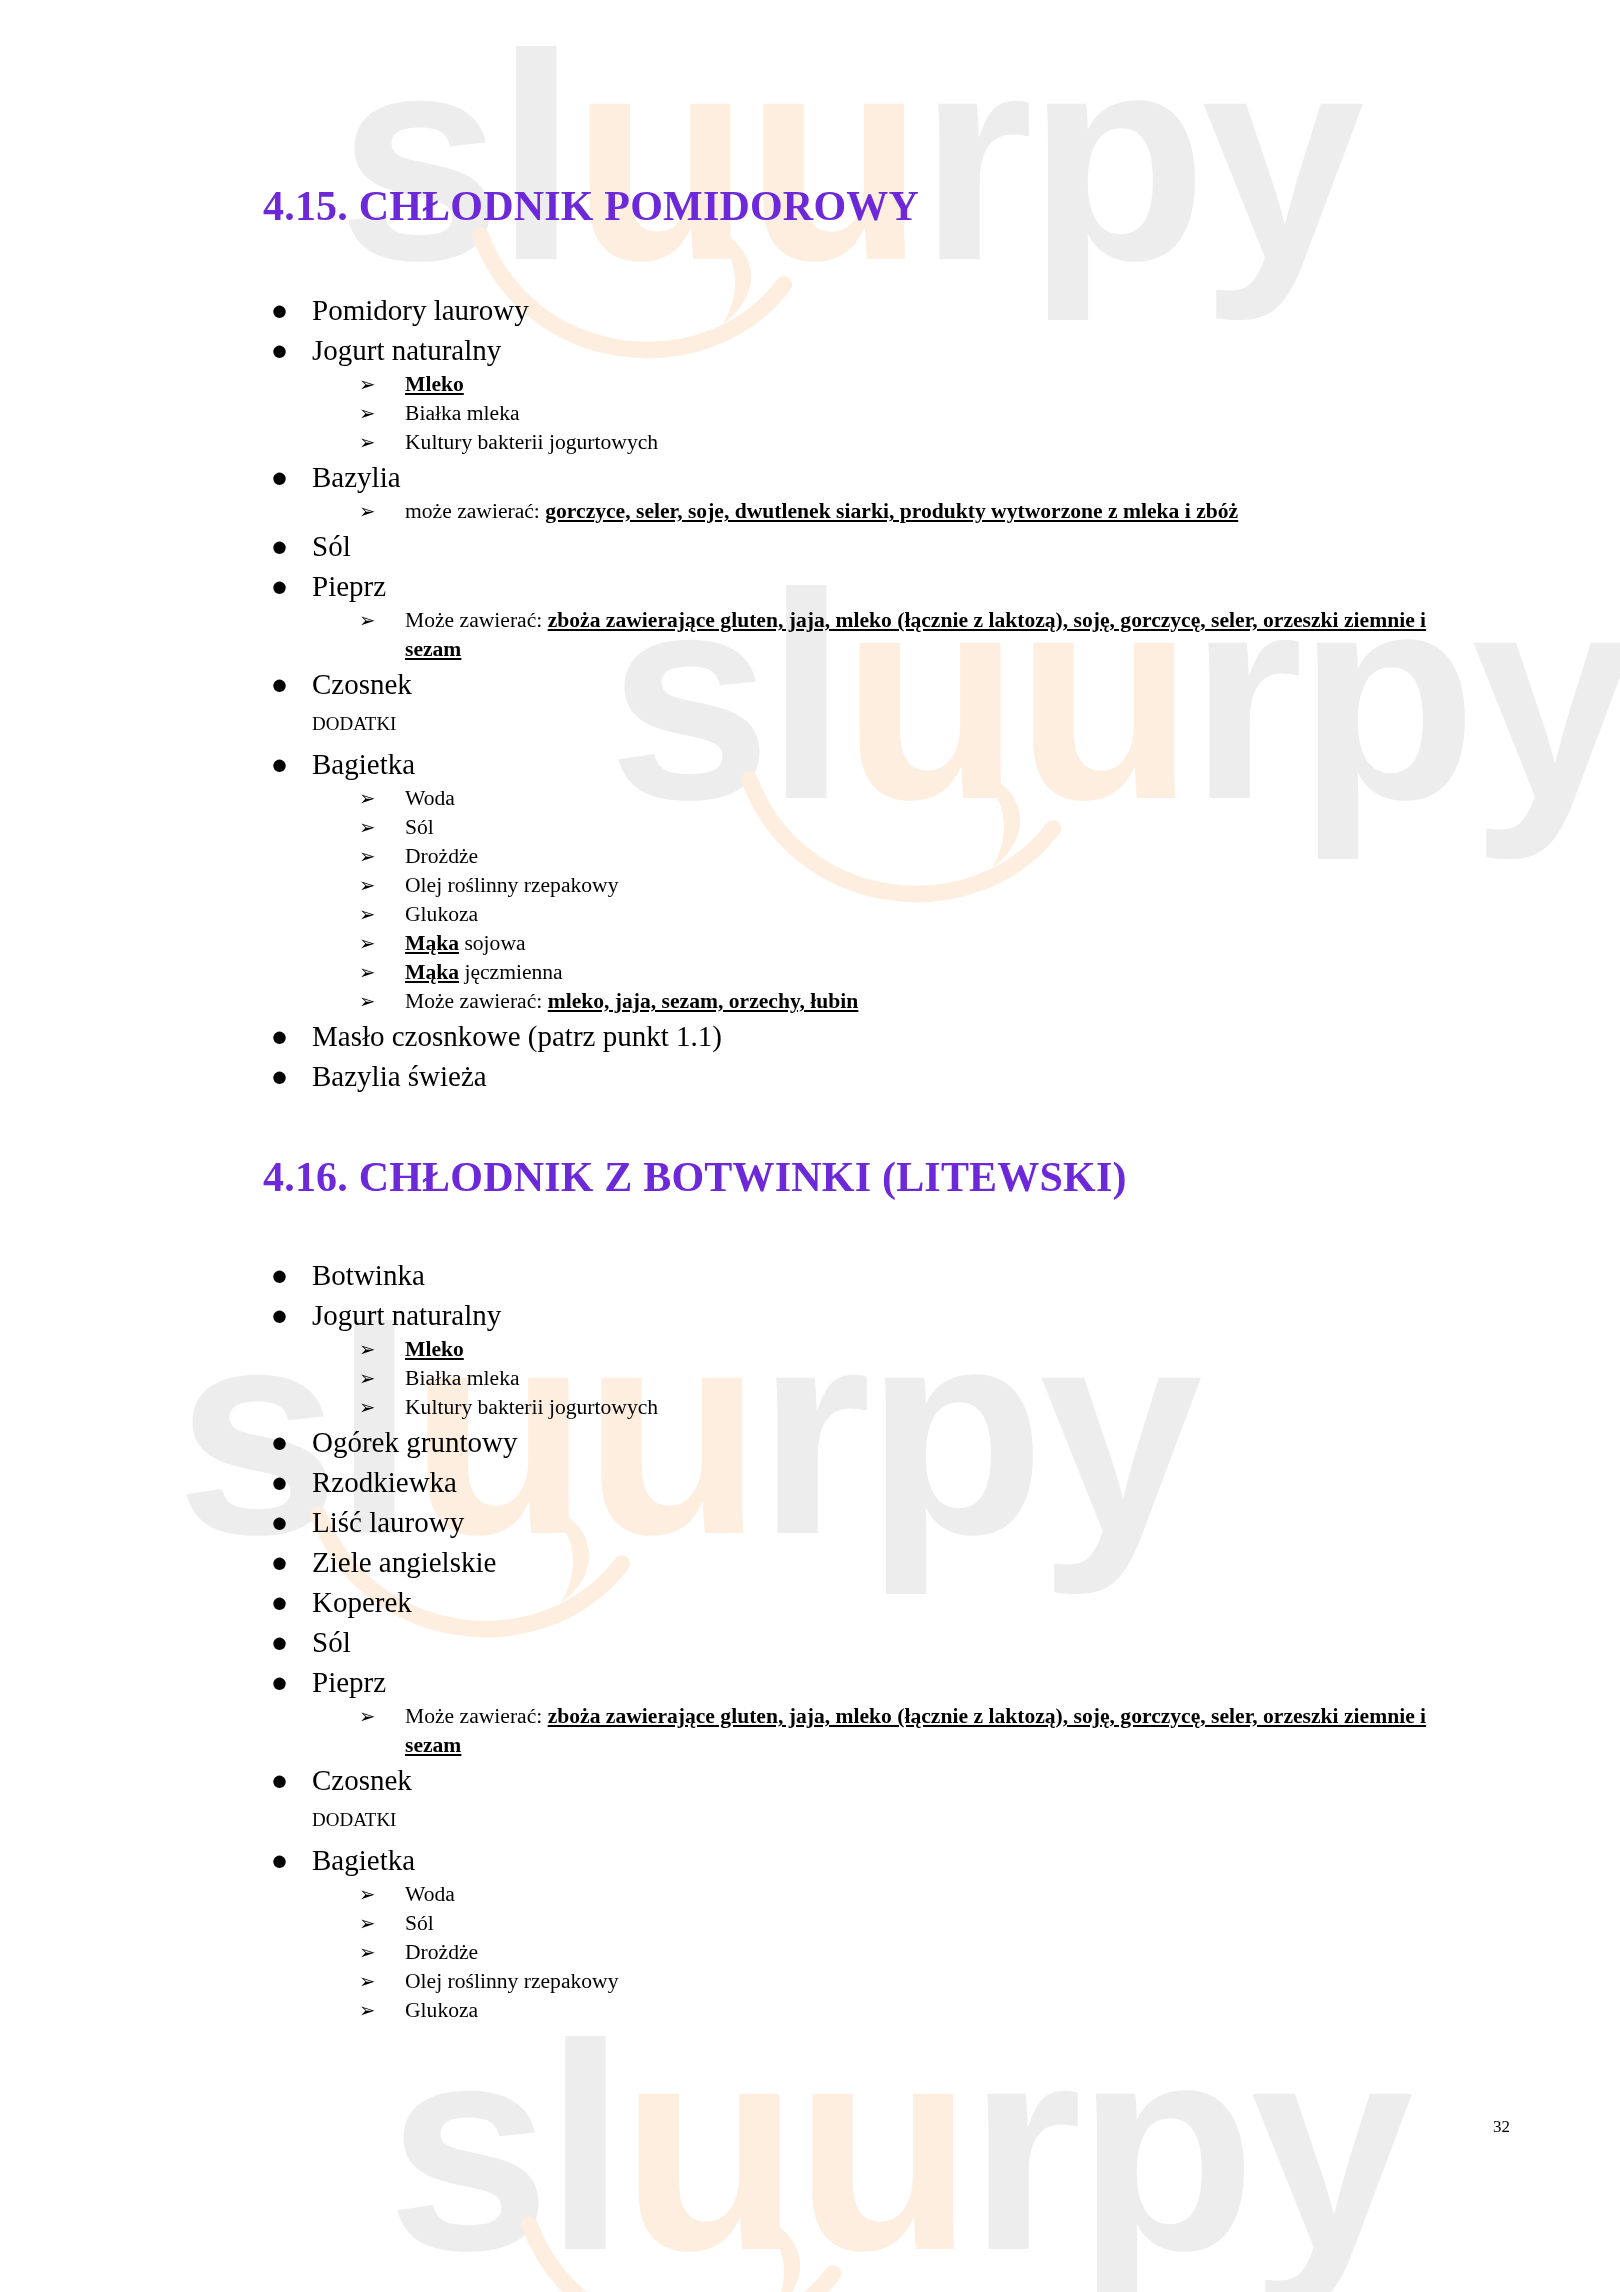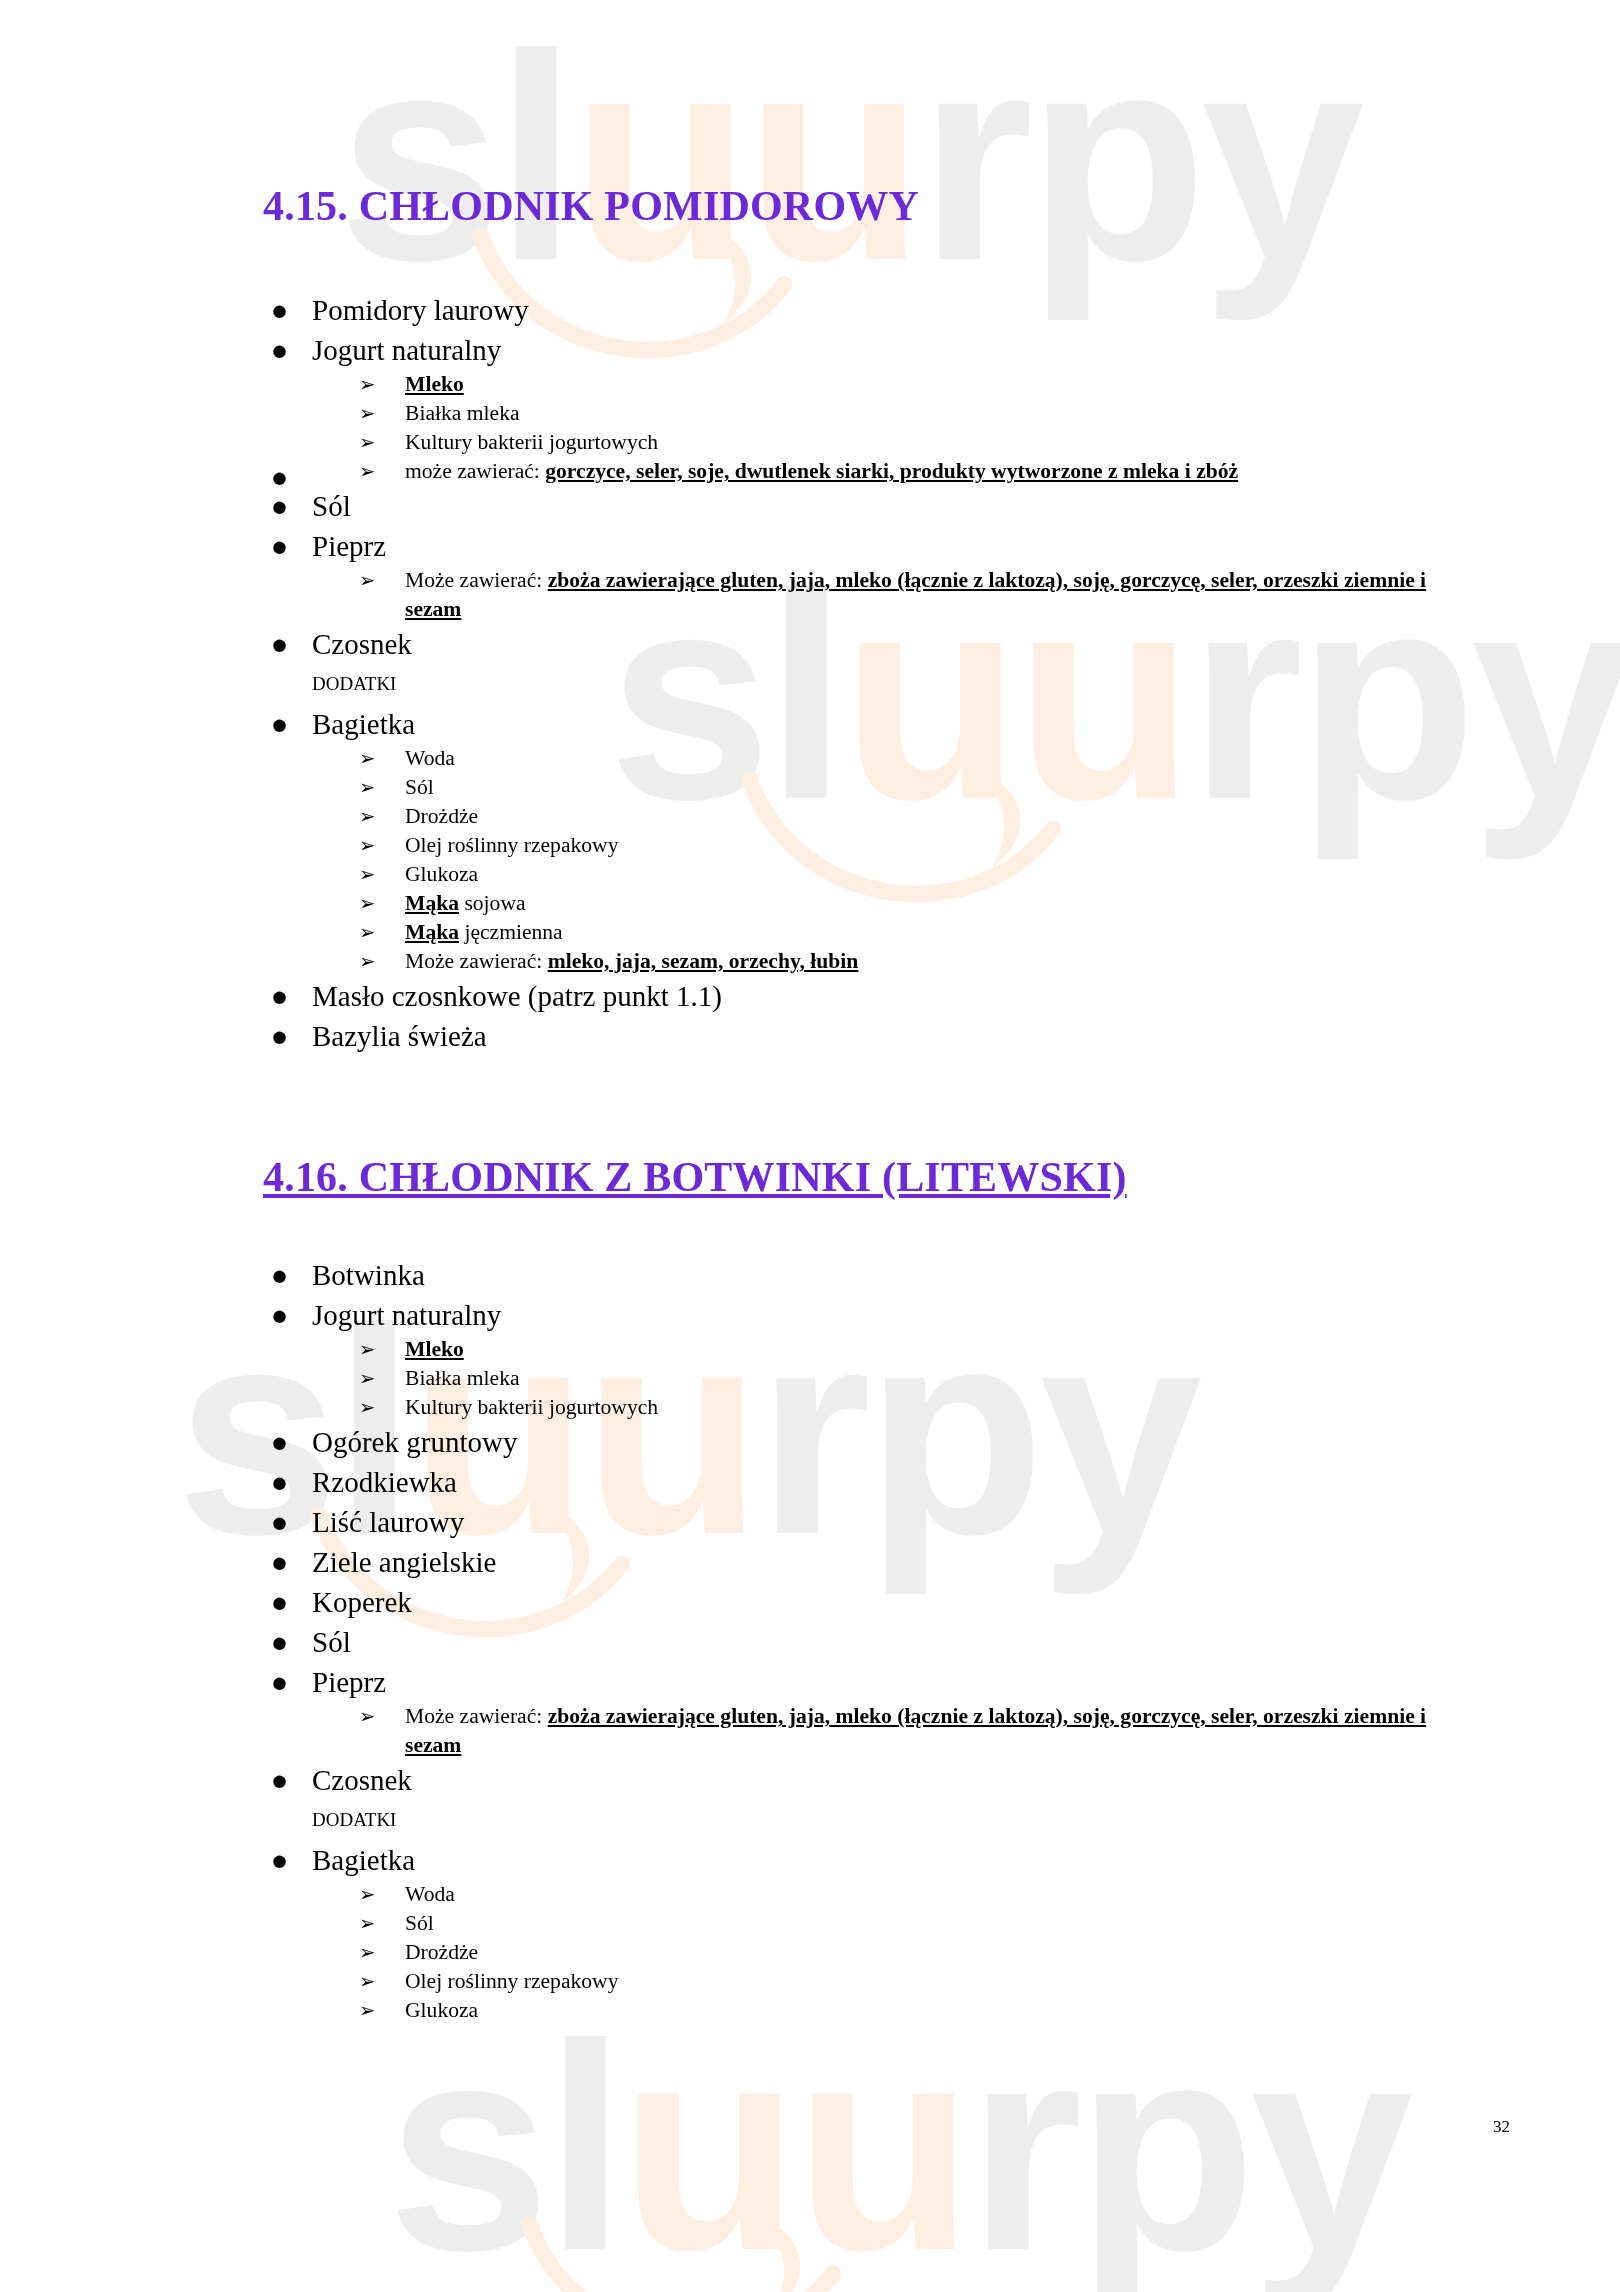--- a/index.html
+++ b/index.html
@@ -193,6 +193,7 @@
         </li>
         <li class="l1">
           <span class="b1">●</span>
+          <span class="l1-text">Bazylia</span>
           <ul class="lvl2">
             <li class="l2"><span class="b2">➢</span><span class="txt">może zawierać: </span><span class="txt bold">gorczyce, seler, soje, dwutlenek siarki, produkty wytworzone z mleka i zbóż</span></li>
           </ul>

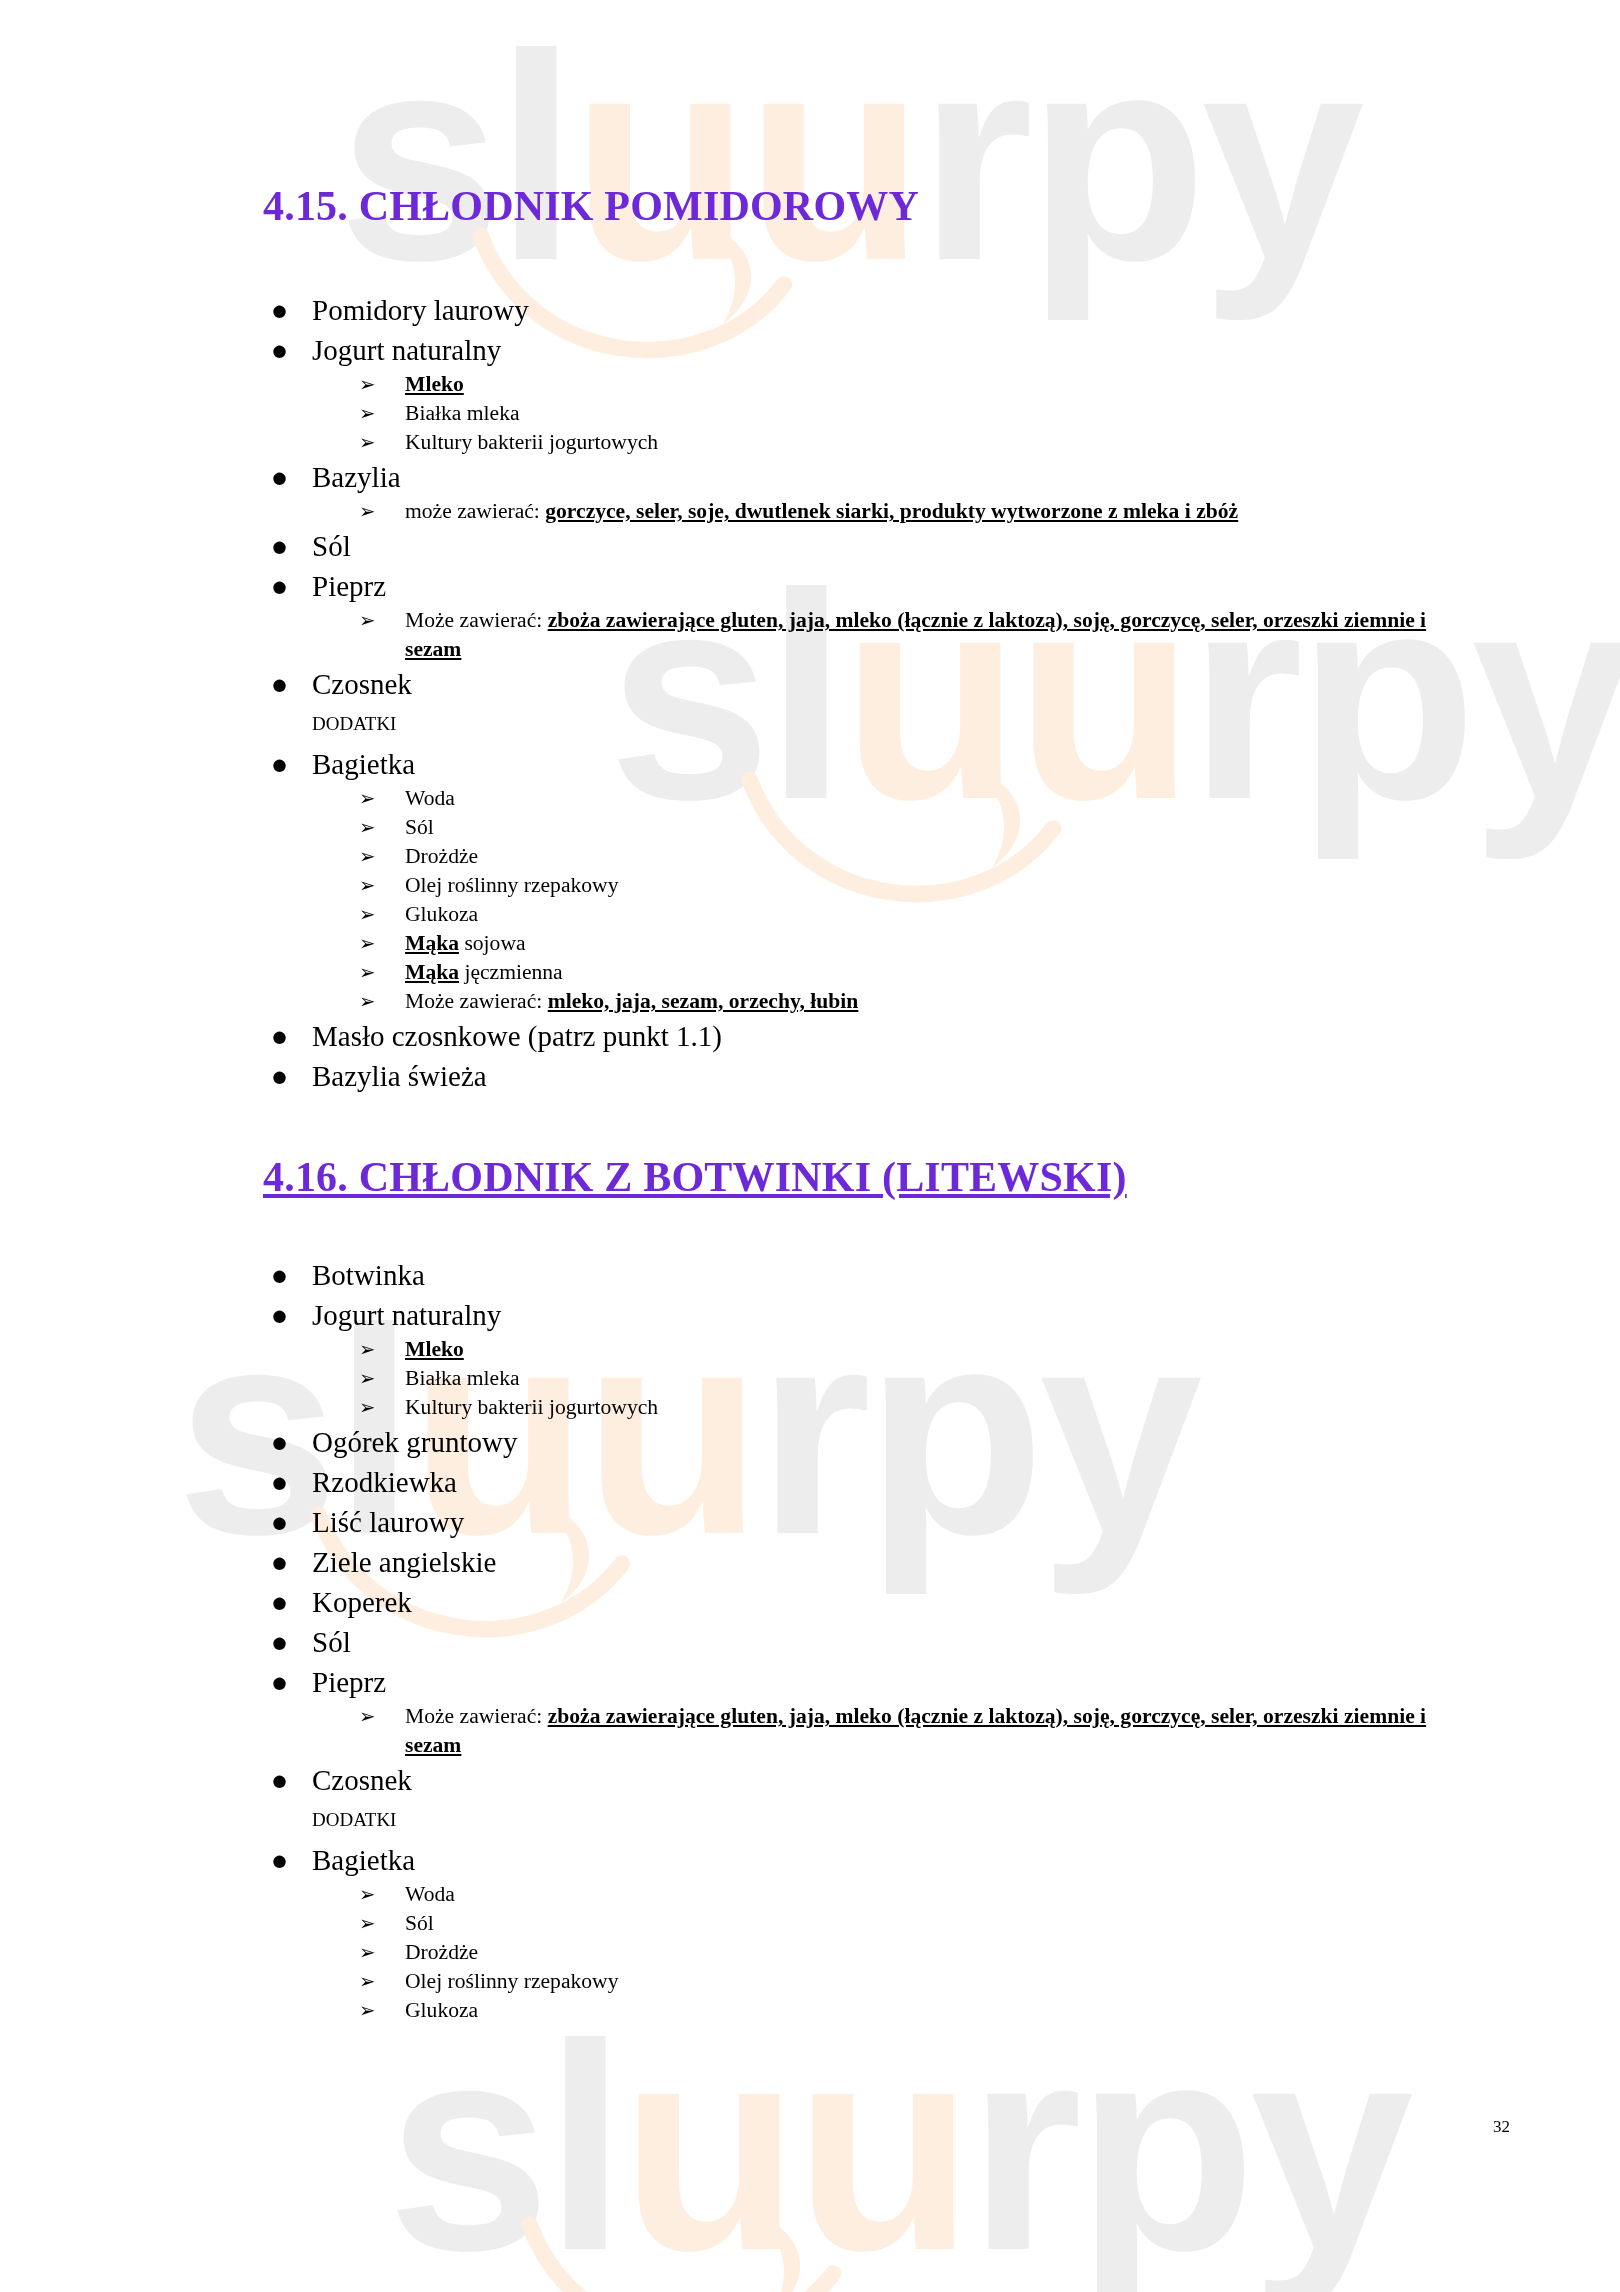--- a/index.html
+++ b/index.html
@@ -65,7 +65,7 @@
     white-space: nowrap;
   }
   #title-415 { left: 263px; top: 182px; }
-  #title-416 { left: 263px; top: 1153px; text-decoration: underline; }
+  #title-416 { left: 263px; top: 1153px; }
 
   ul.lvl1 {
     position: absolute;

